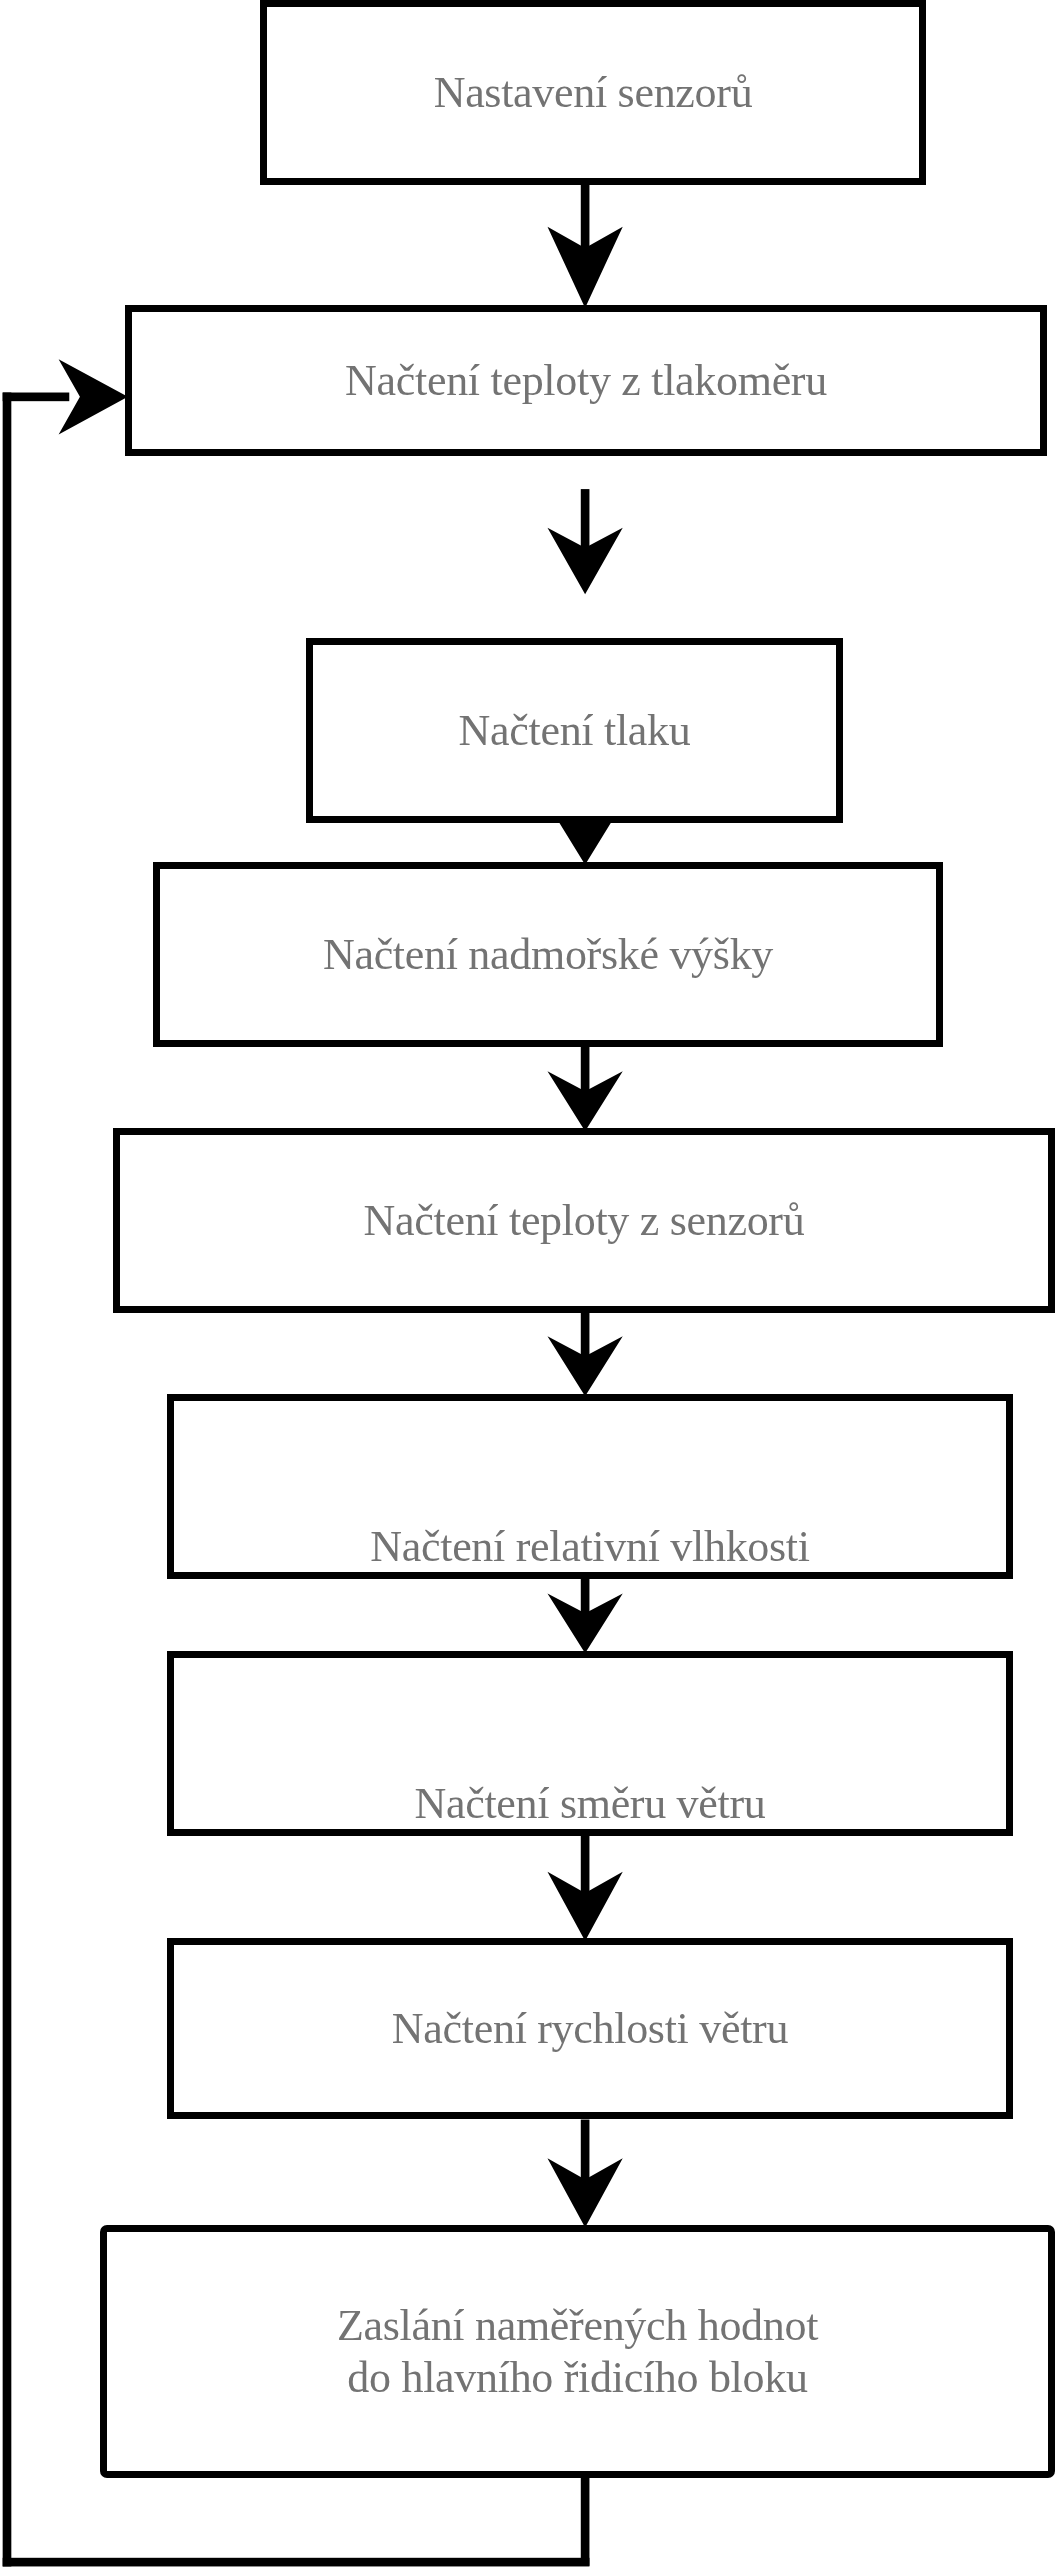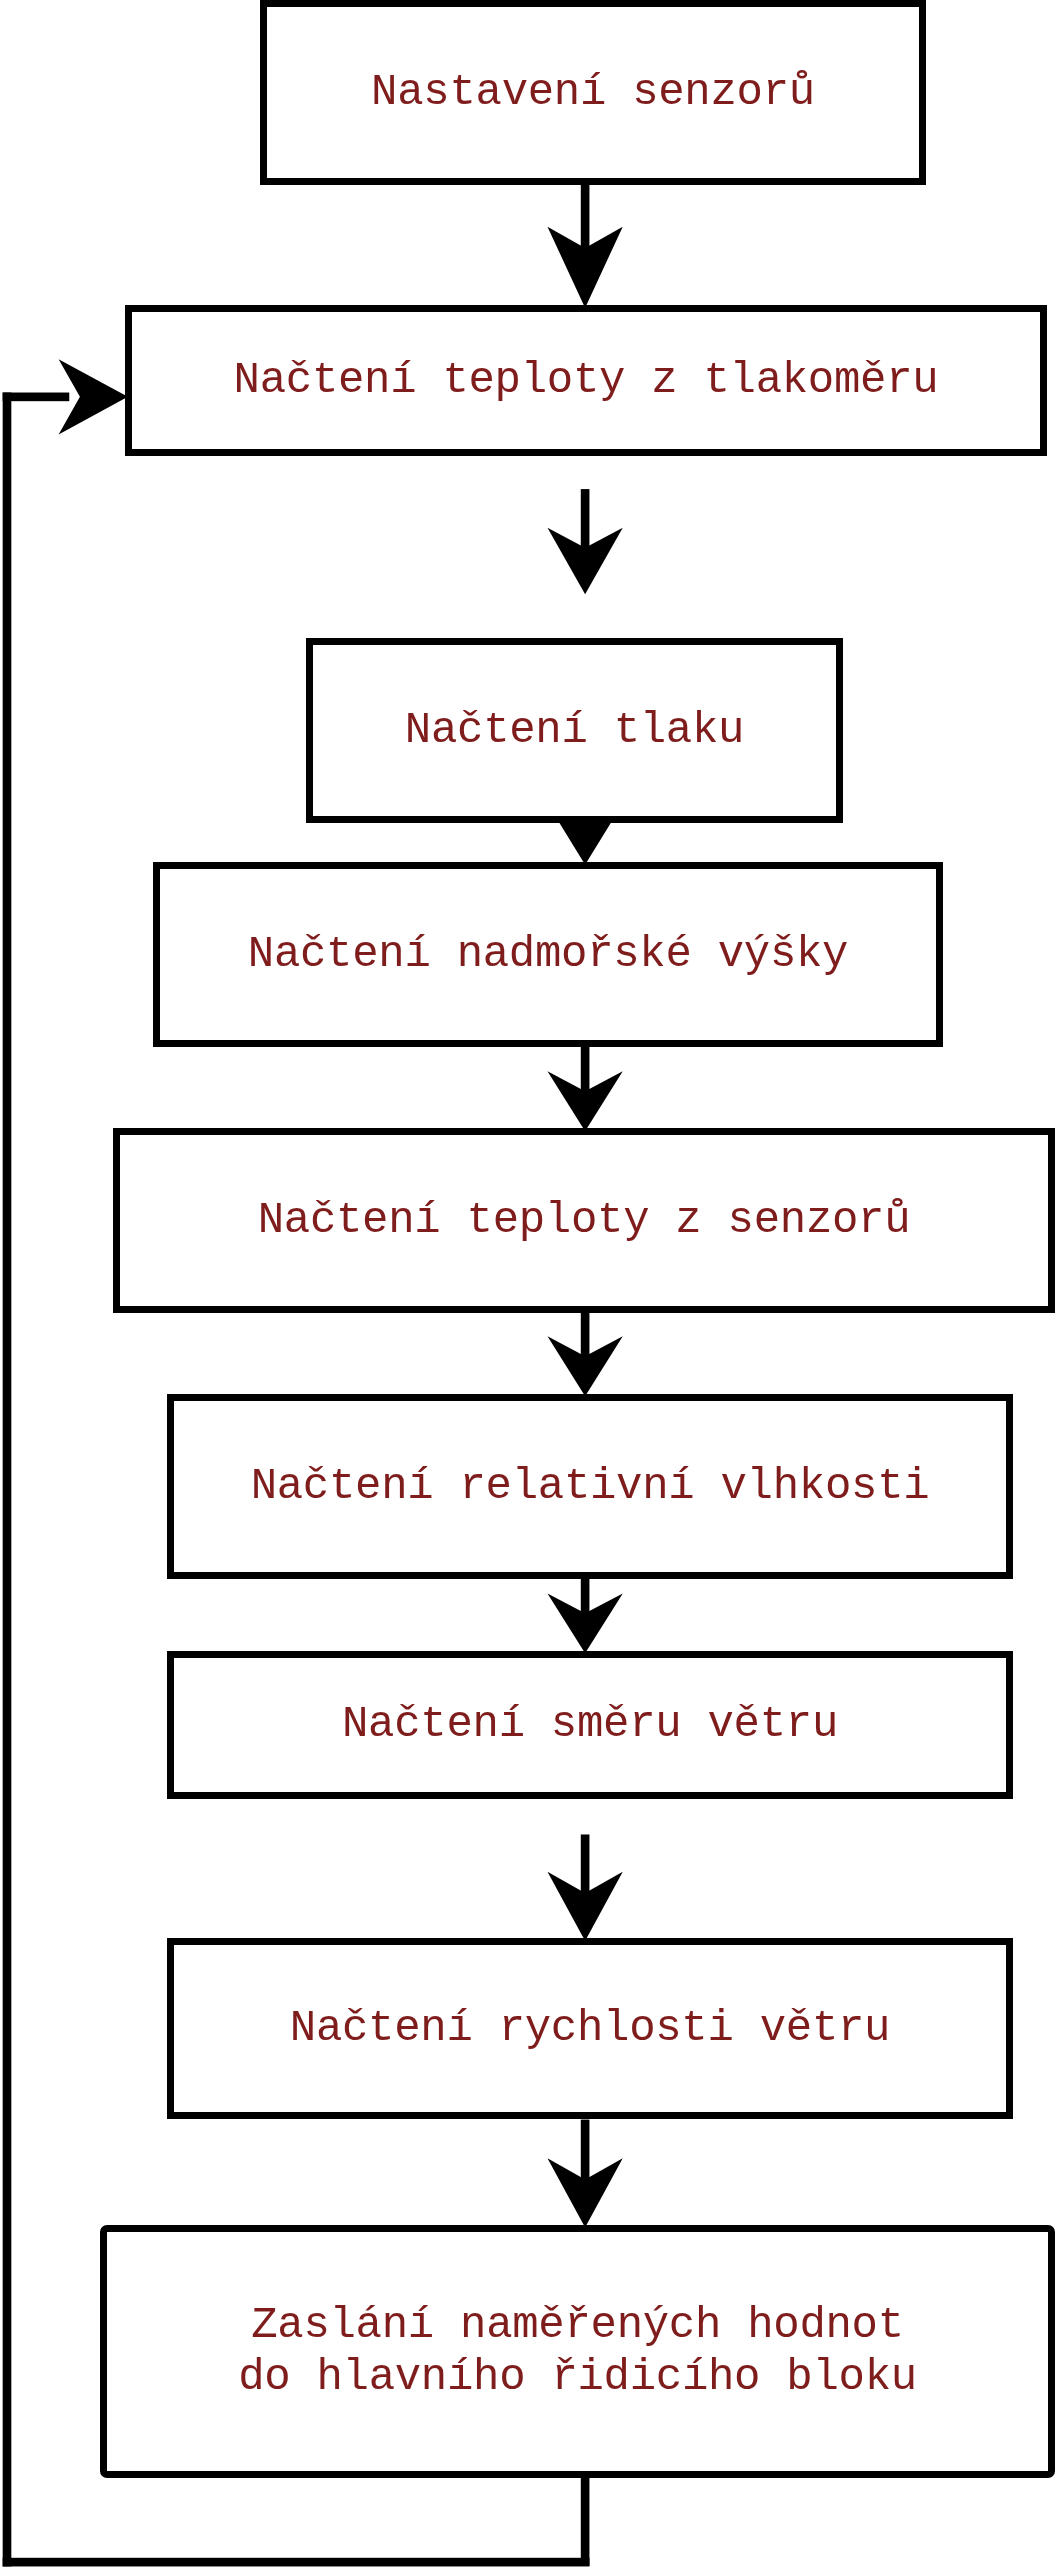--- a/index.html
+++ b/index.html
@@ -37,10 +37,10 @@
     z-index: 2;
   }
   .node-label {
-    font-family: Liberation Mono, monospace;
+    font-family: Liberation Serif, serif;
     font-size: 44px;
     line-height: 1.16;
-    color: #7f1d1d;
+    color: #737373;
     text-align: center;
     white-space: pre-line;
     letter-spacing: -0.3px;

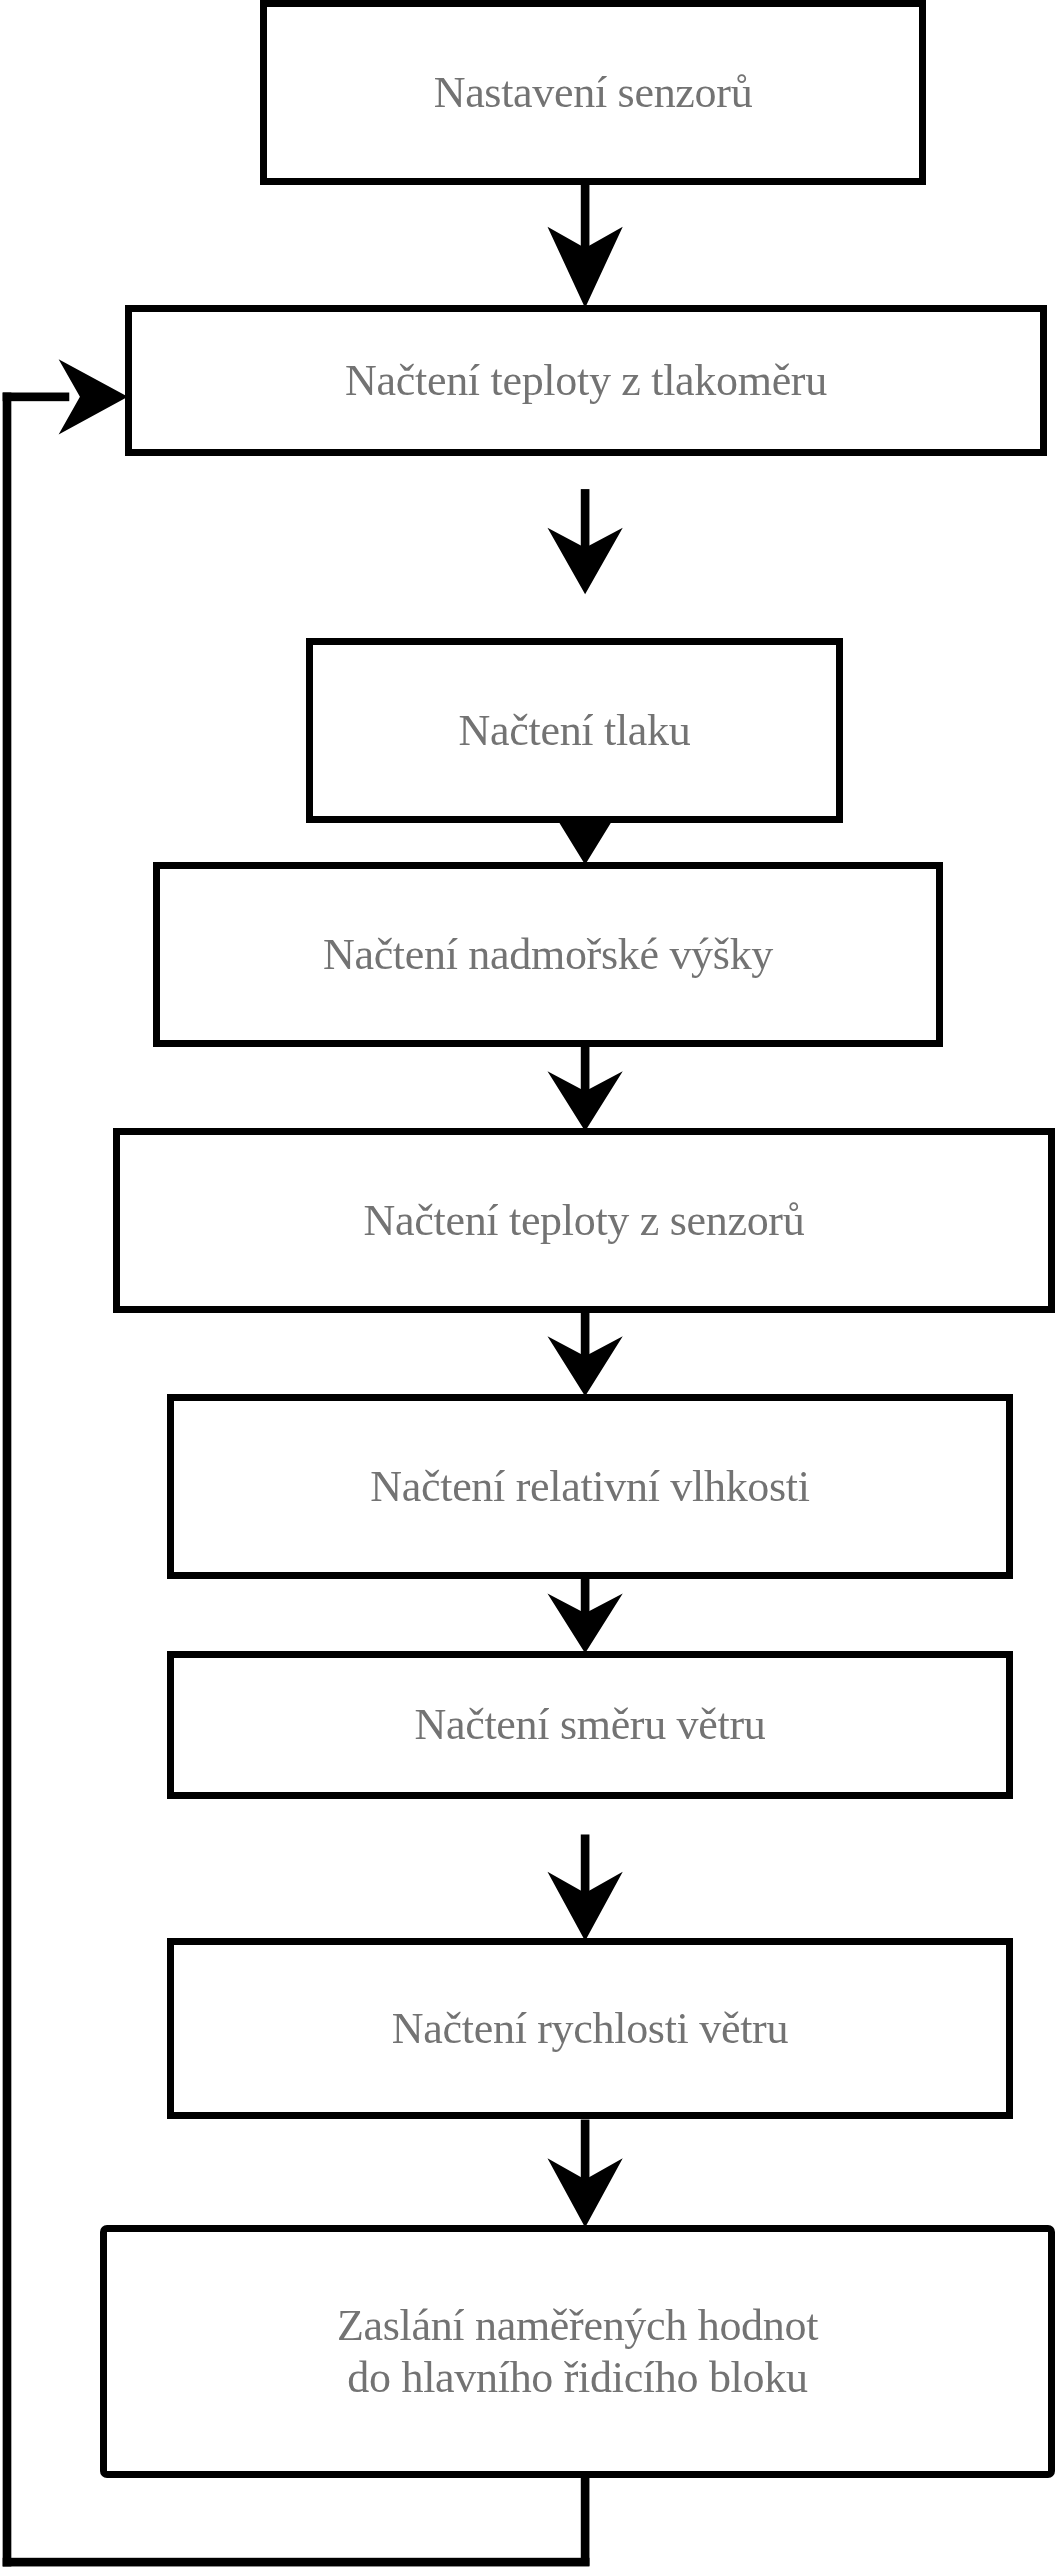--- a/index.html
+++ b/index.html
@@ -126,7 +126,7 @@
     <span class="node-label">Načtení teploty z senzorů</span>
   </div>
 
-  <div class="node" style="left:167px; top:1394px; width:846px; height:185px;">
+  <div class="node" style="left:167px; top:1394px; width:846px; height:185px;align-items:flex-end;">
     <span class="node-label">Načtení relativní vlhkosti</span>
   </div>
 

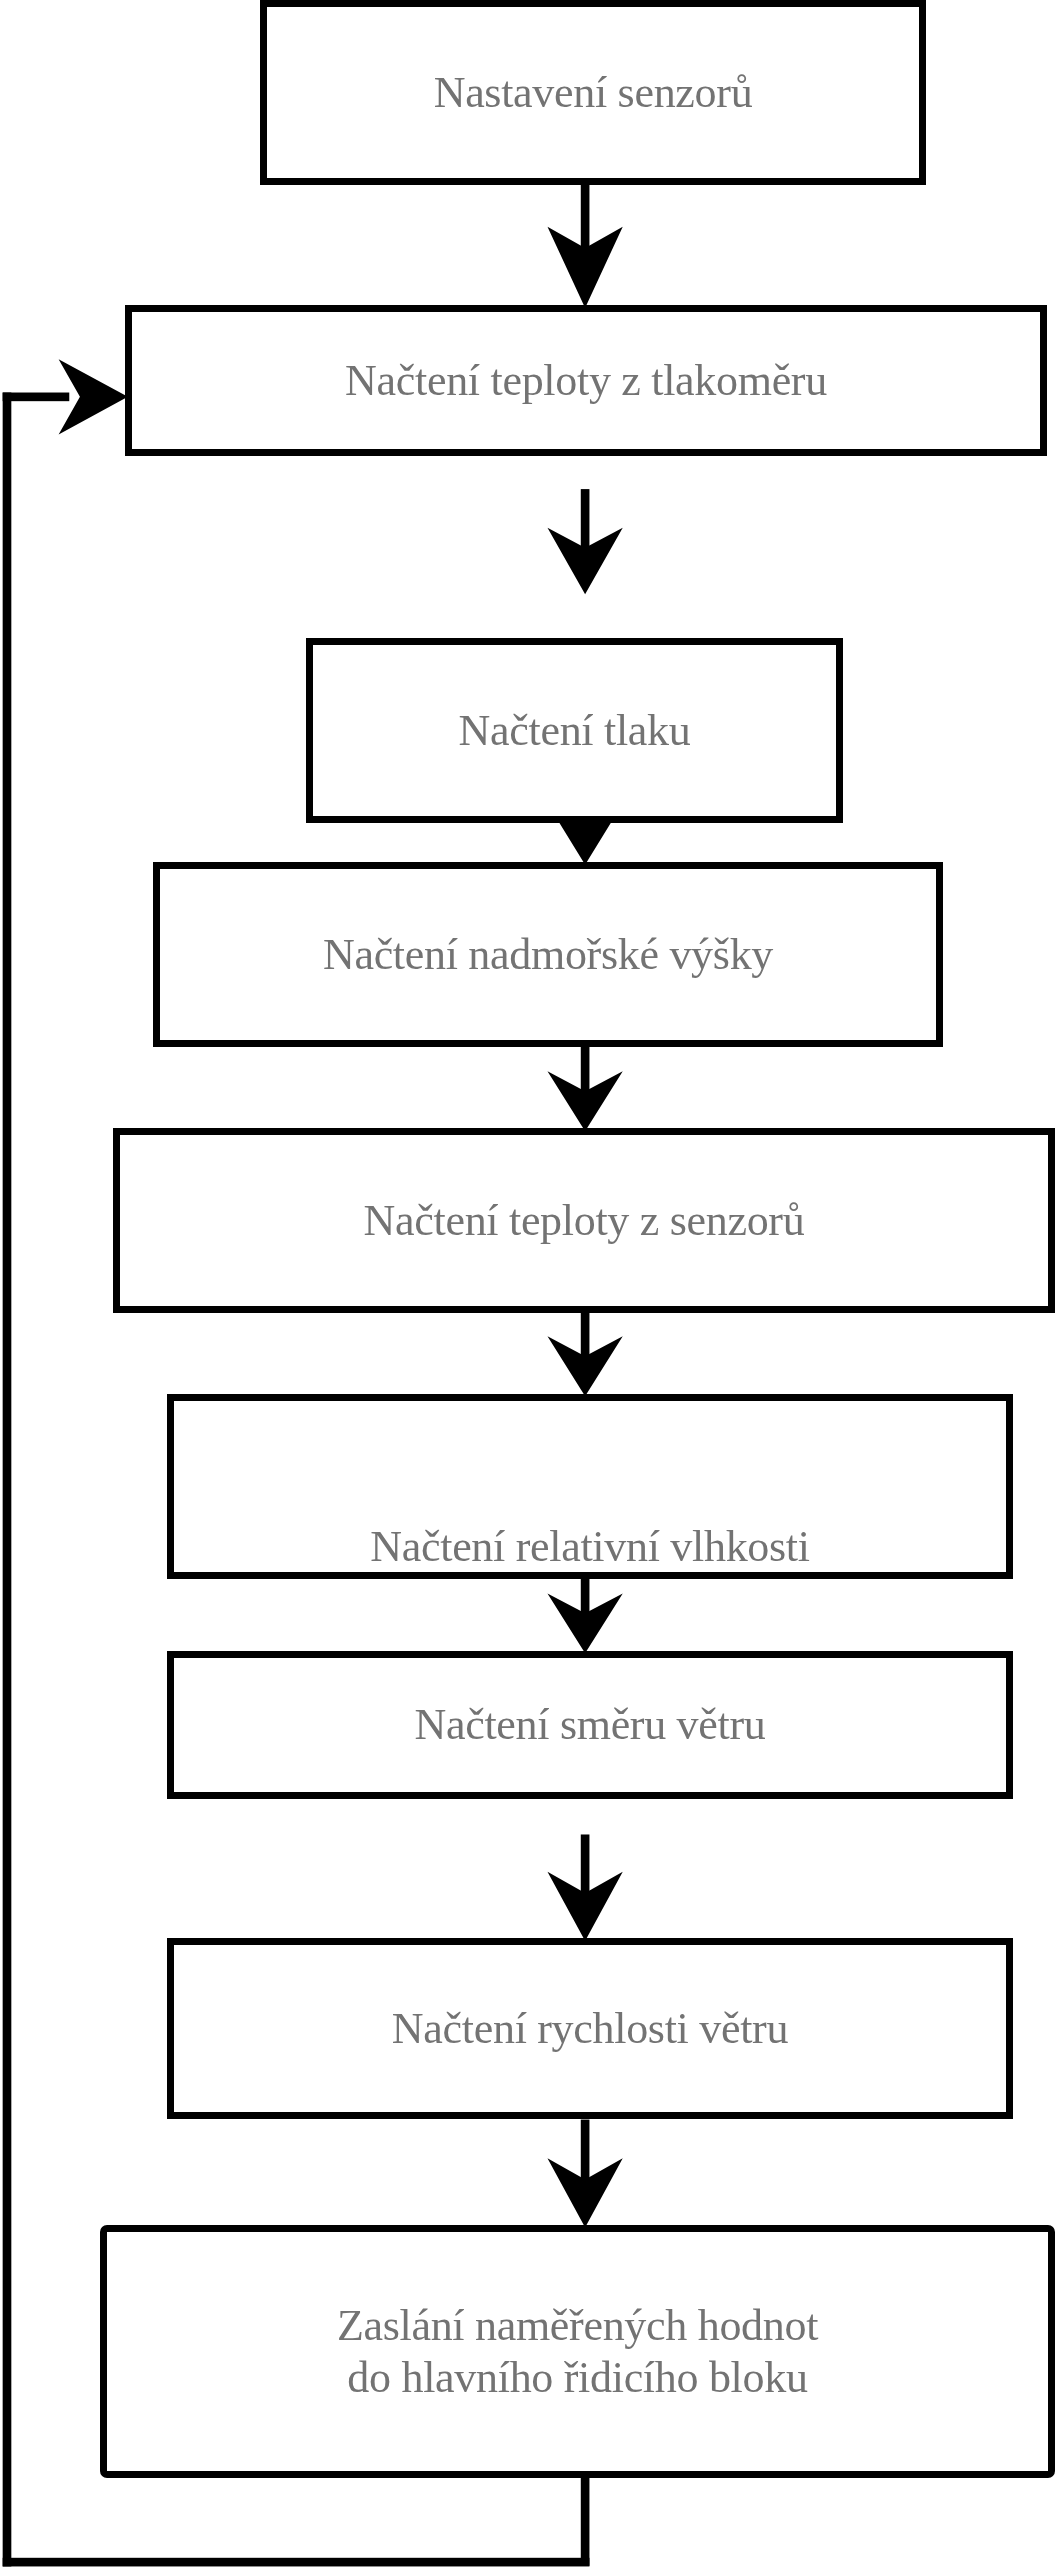--- a/index.html
+++ b/index.html
@@ -130,7 +130,7 @@
     <span class="node-label">Načtení relativní vlhkosti</span>
   </div>
 
-  <div class="node" style="left:167px; top:1651px; width:846px; height:148px;">
+  <div class="node" style="left:167px; top:1651px; width:846px; height:185px;align-items:flex-end;">
     <span class="node-label">Načtení směru větru</span>
   </div>
 

